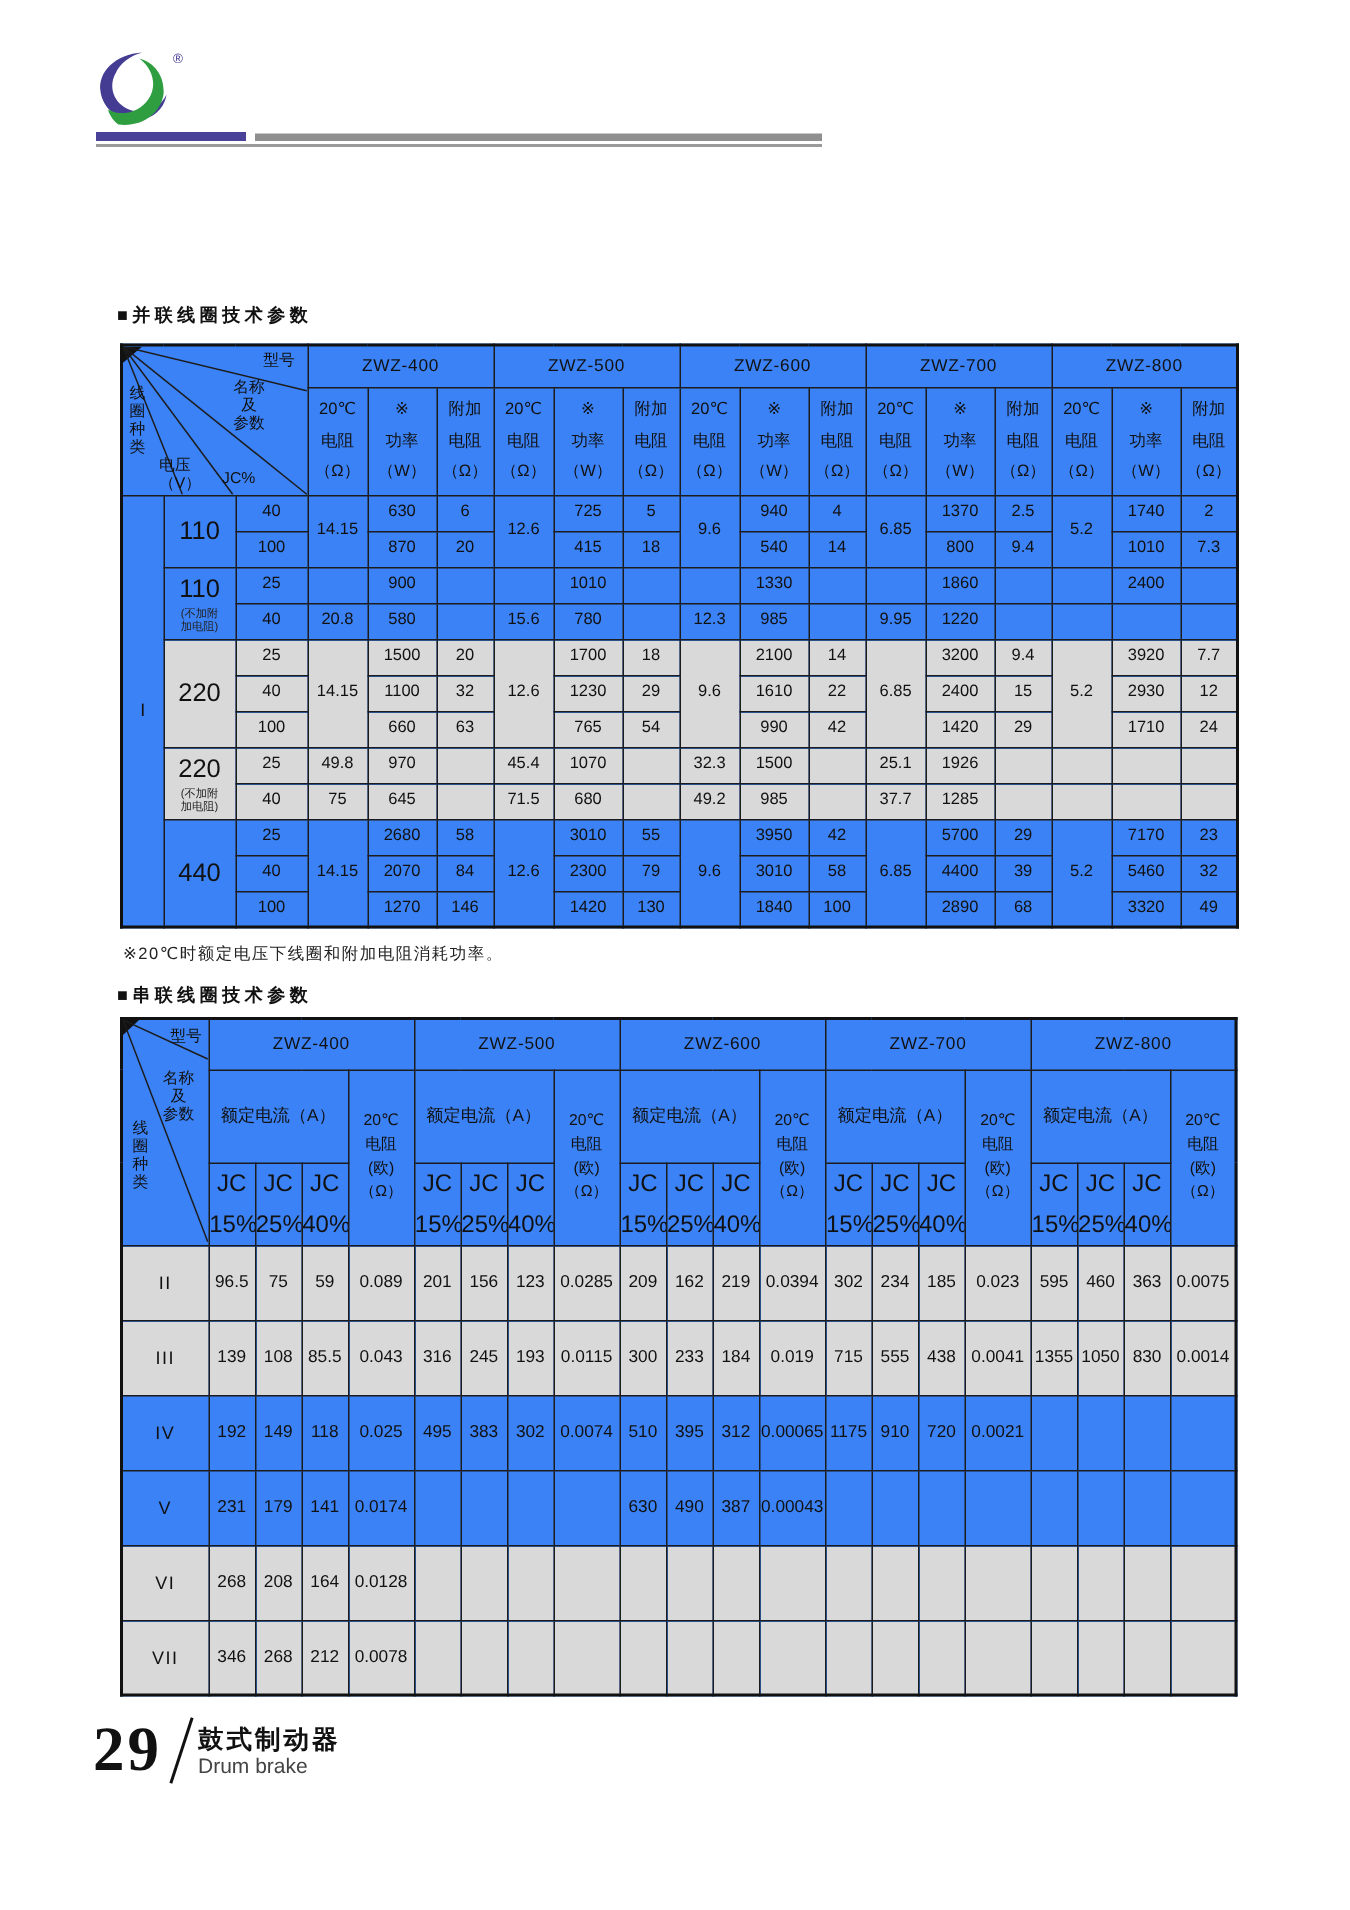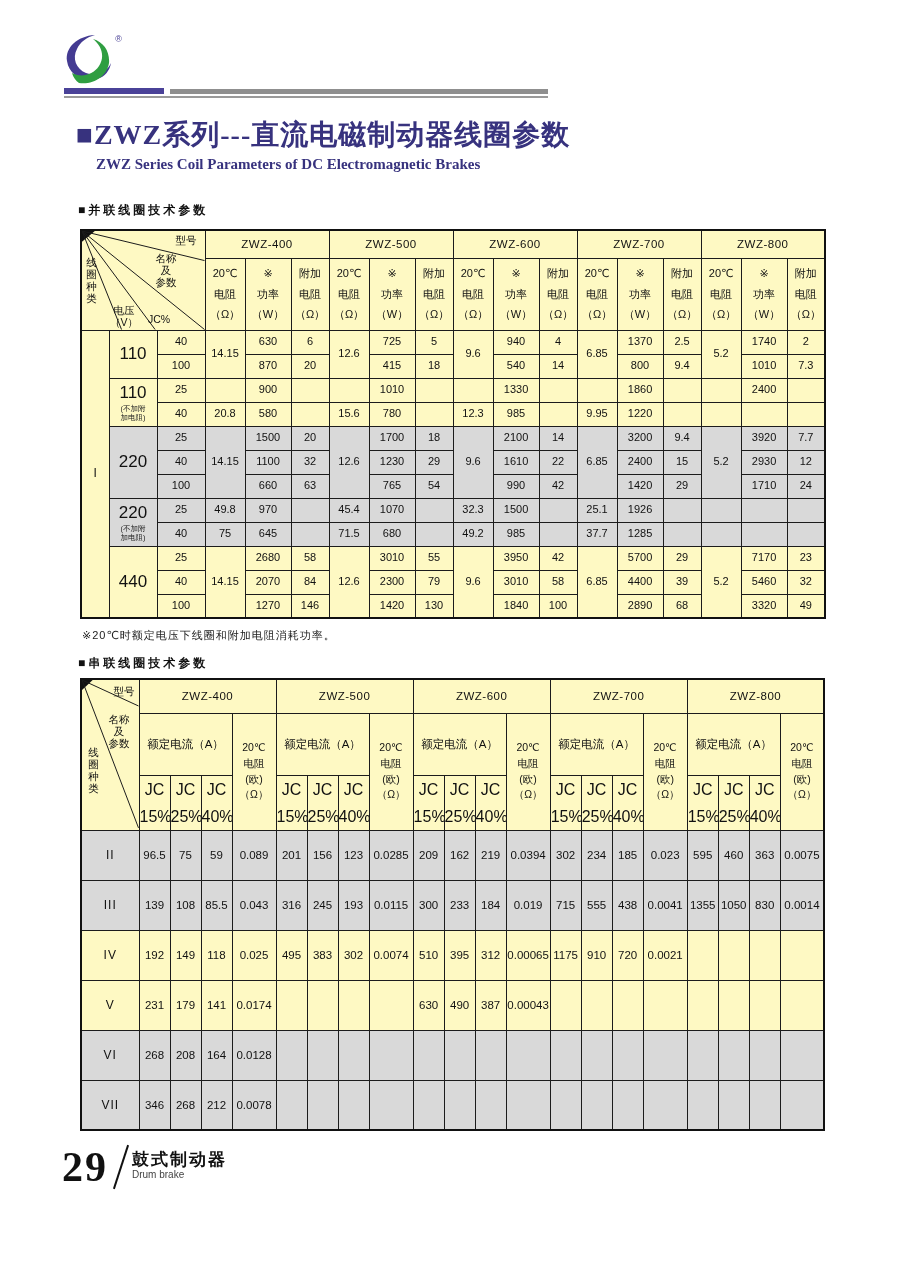--- a/index.html
+++ b/index.html
@@ -100,7 +100,6 @@
     <span class="rule-under"></span>
   </div>
 
-  <h1 class="title-cn">■ZWZ系列---直流电磁制动器线圈参数</h1>
   <div class="title-en">ZWZ Series Coil Parameters of DC Electromagnetic Brakes</div>
 
   <h2 class="sec" id="sec1">■并联线圈技术参数</h2>

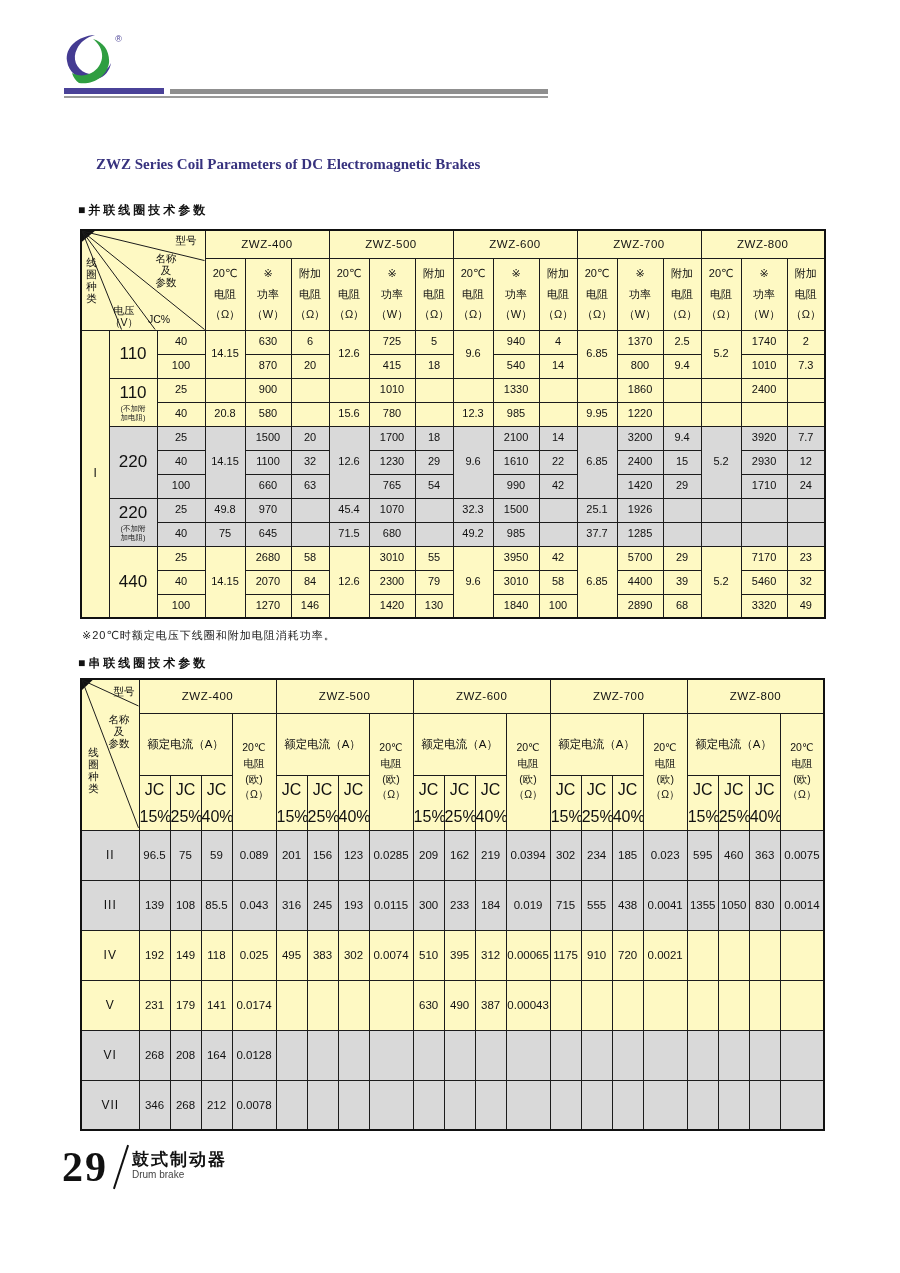--- a/index.html
+++ b/index.html
@@ -100,7 +100,6 @@
     <span class="rule-under"></span>
   </div>
 
-  <div class="title-en">ZWZ Series Coil Parameters of DC Electromagnetic Brakes</div>
 
   <h2 class="sec" id="sec1">■并联线圈技术参数</h2>
 

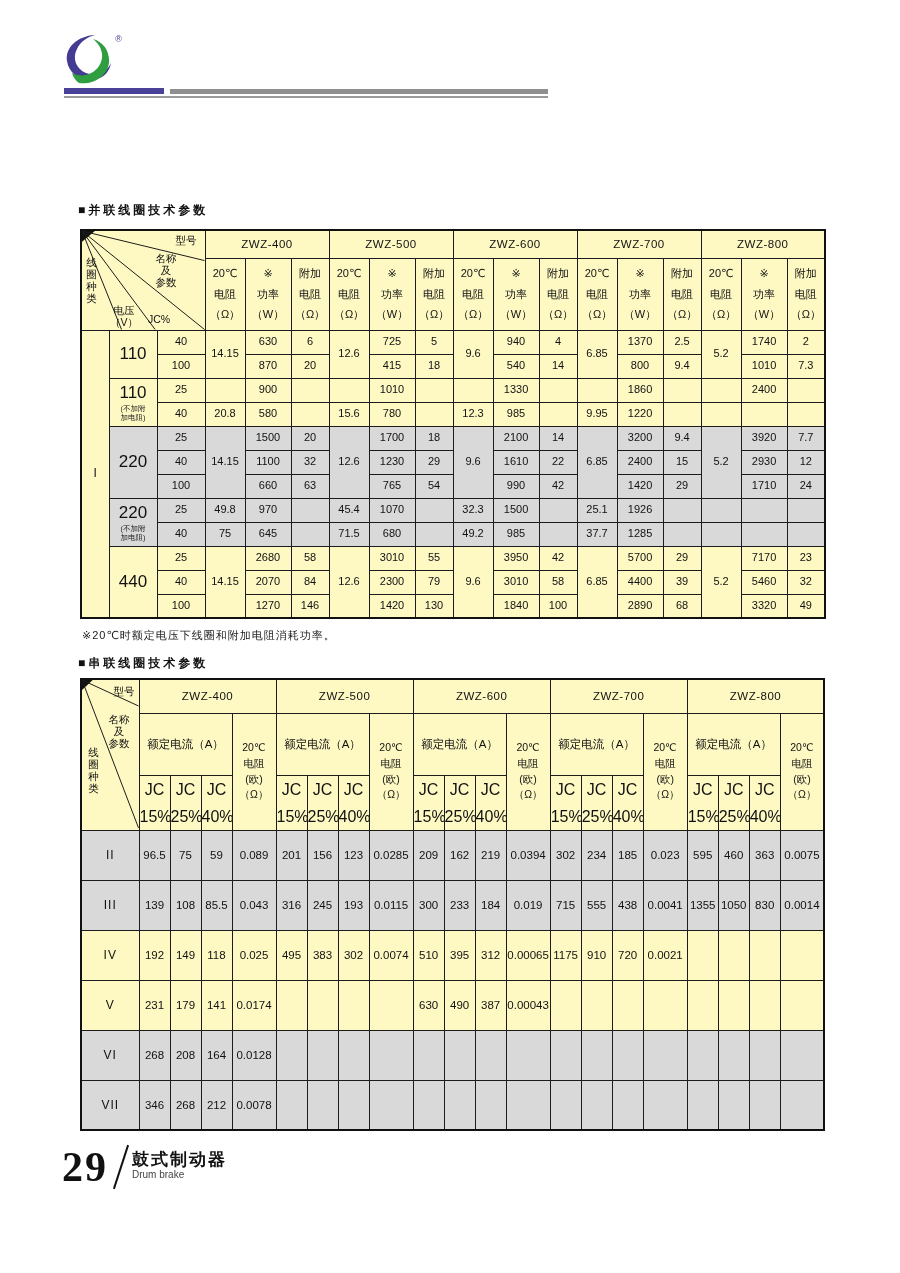--- a/index.html
+++ b/index.html
@@ -31,7 +31,7 @@
   #sec2{top:655px}
 
   
-  table{border-collapse:collapse;table-layout:fixed;position:absolute;left:80px;background:#fef9c3;border:2px solid #111}
+  table{border-collapse:collapse;table-layout:fixed;position:absolute;left:80px;background:#3b82f6;border:2px solid #111}
   #table1{top:229px;width:742px}
   #table2{top:678px;width:742px}
   td,th{border:1px solid #1c1c1c;text-align:center;vertical-align:middle;font-weight:normal;

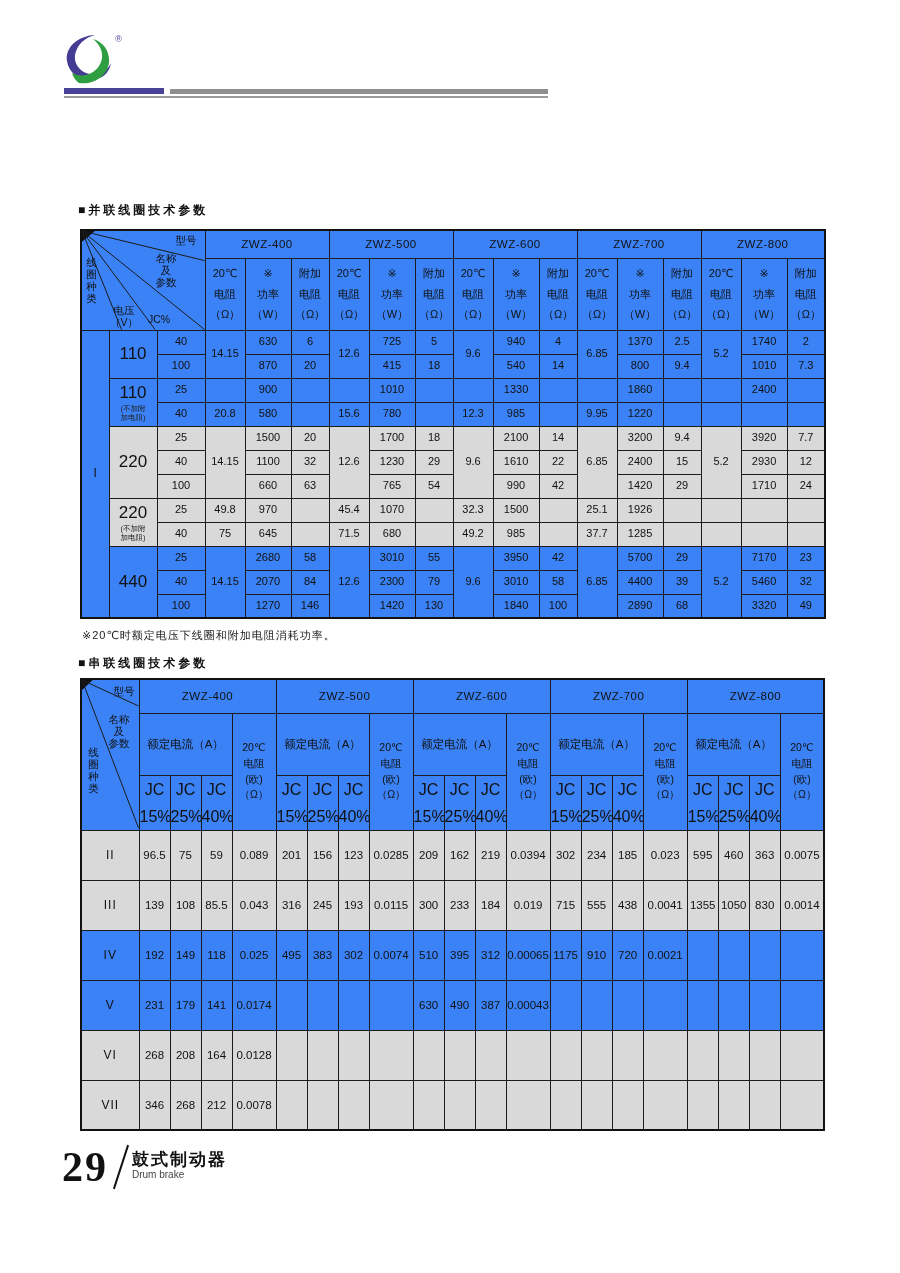--- a/index.html
+++ b/index.html
@@ -62,7 +62,7 @@
   th.corner span,th.corner2 span{position:absolute;font-size:10.5px;font-weight:normal;line-height:1.15}
   .c-model{right:8px;top:3px;font-size:11px}
   .c-name{left:58px;top:21px;width:52px;text-align:center}
-  .c-volt{left:24px;bottom:1px;width:36px;text-align:center;line-height:1.05}
+  .c-volt{left:24px;bottom:1px;width:36px;text-align:left;line-height:1.05}
   .c-jc{left:66px;bottom:4px}
   .c-coil{left:3px;top:25px;width:13px;text-align:center;font-size:10px}
   .d-model{right:4px;top:5px;font-size:11px}

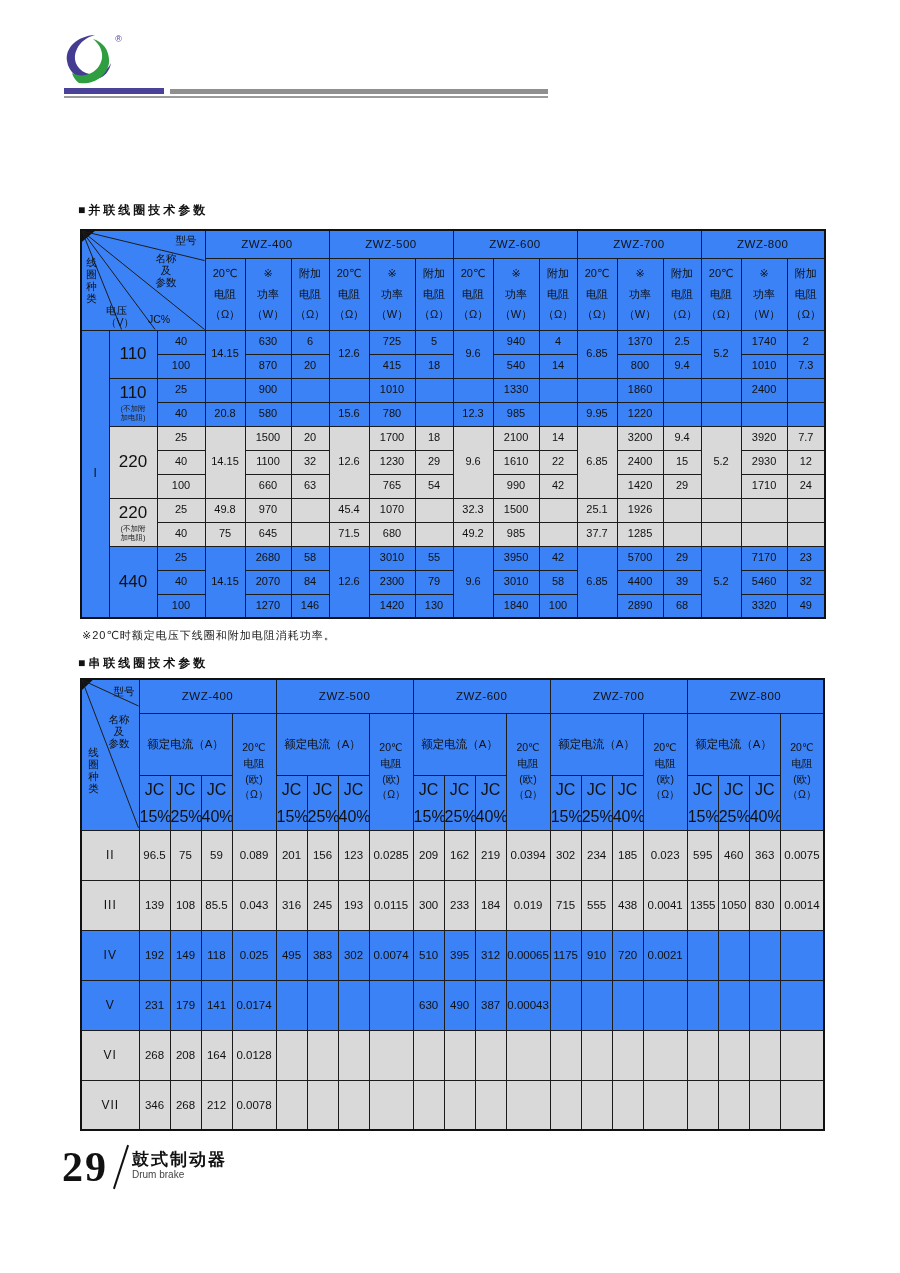--- a/index.html
+++ b/index.html
@@ -77,7 +77,7 @@
   .slash{display:inline-block;width:2px;height:46px;background:#111;transform:rotate(18deg);margin:-2px 10px 0 12px}
   .fcat{padding-top:5px}
   .fcat-cn{font-size:17px;font-weight:bold;letter-spacing:2px;line-height:1}
-  .fcat-en{font-size:10px;color:#444;margin-top:1px}
+  .fcat-en{font-size:14px;color:#444;margin-top:1px}
 </style>
 </head>
 <body>

